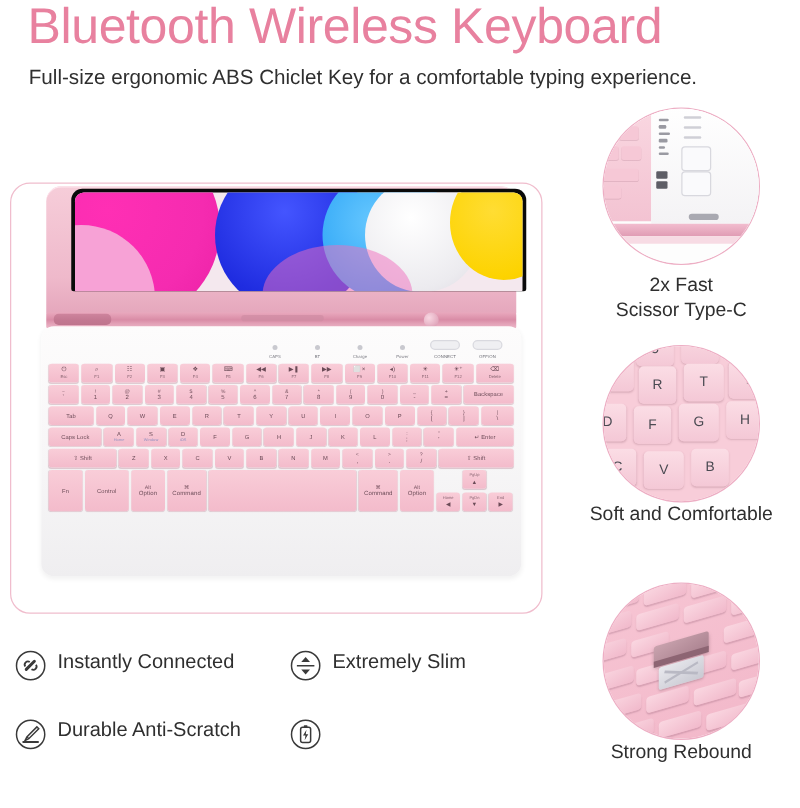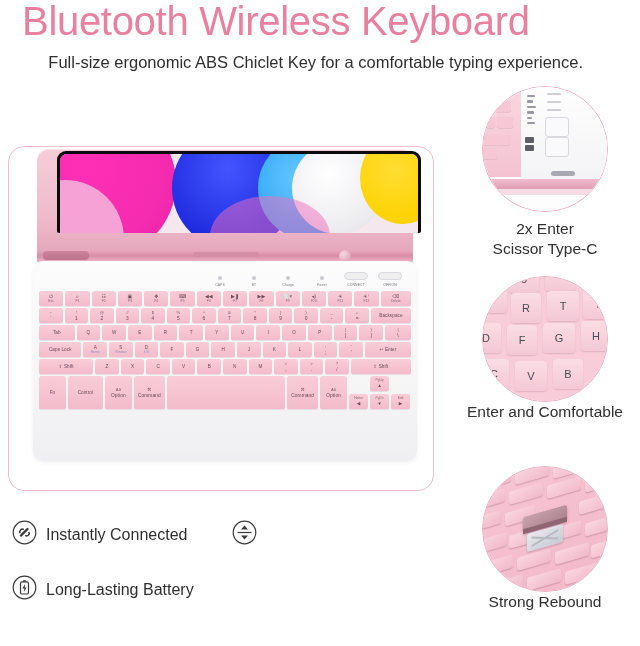--- a/index.html
+++ b/index.html
@@ -20,7 +20,7 @@
   }
   .subtitle{
     position:absolute;left:23px;top:50px;width:560px;
-    font-size:16.5px;line-height:25px;font-weight:400;color:#2f2f2f;text-align:right;
+    font-size:16.5px;line-height:25px;font-weight:400;color:#2f2f2f;
   }
 
   

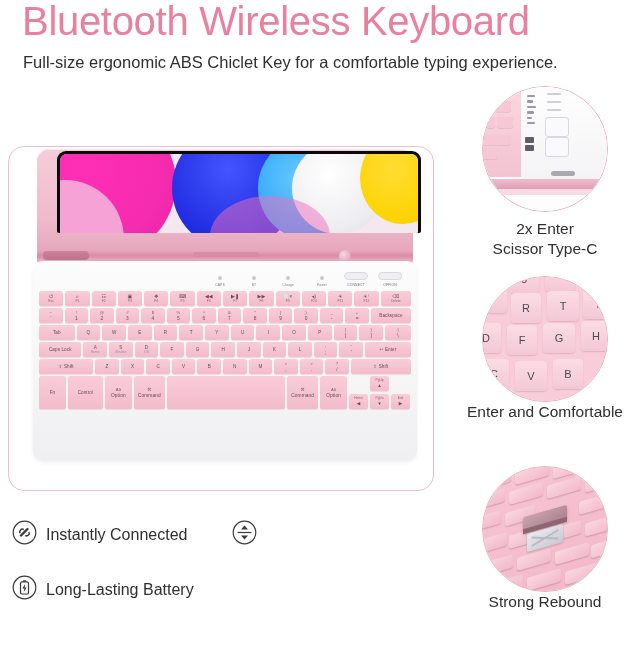--- a/index.html
+++ b/index.html
@@ -610,7 +610,7 @@
         <div class="c1-edge2"></div>
       </div>
     </div>
-    <div class="cap">2x Enter</div>
+    <div class="cap">2x Fast</div>
     <div class="cap2">Scissor Type-C</div>
   </div>
 

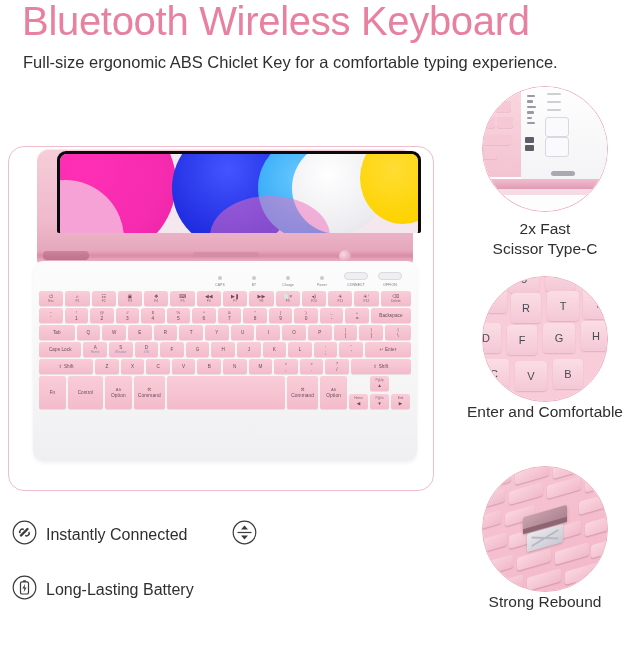--- a/index.html
+++ b/index.html
@@ -654,7 +654,7 @@
           </div>
         </div>
     </div>
-    <div class="cap2">Enter and Comfortable</div>
+    <div class="cap2">Soft and Comfortable</div>
   </div>
 
   <div class="callout" style="left:455px;top:466px;">

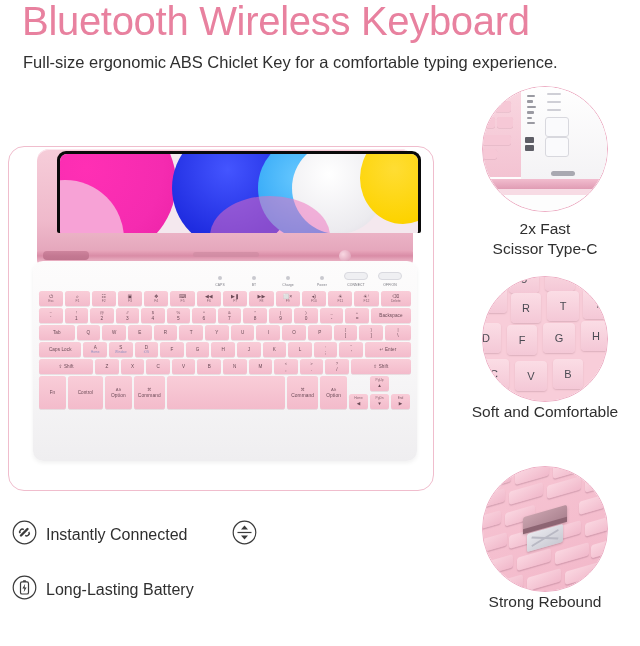--- a/index.html
+++ b/index.html
@@ -138,7 +138,7 @@
   
   .features{position:absolute;left:12px;top:520px;width:440px;}
   .frow{display:flex;gap:0;margin-bottom:30px;}
-  .fitem{display:flex;align-items:flex-end;gap:9px;width:235px;}
+  .fitem{display:flex;align-items:flex-start;gap:9px;width:235px;}
   .fitem .ficon{width:25px;height:25px;flex:0 0 25px;}
   .fitem .flabel{font-size:16px;color:#2f2f2f;line-height:20px;white-space:nowrap;}
 

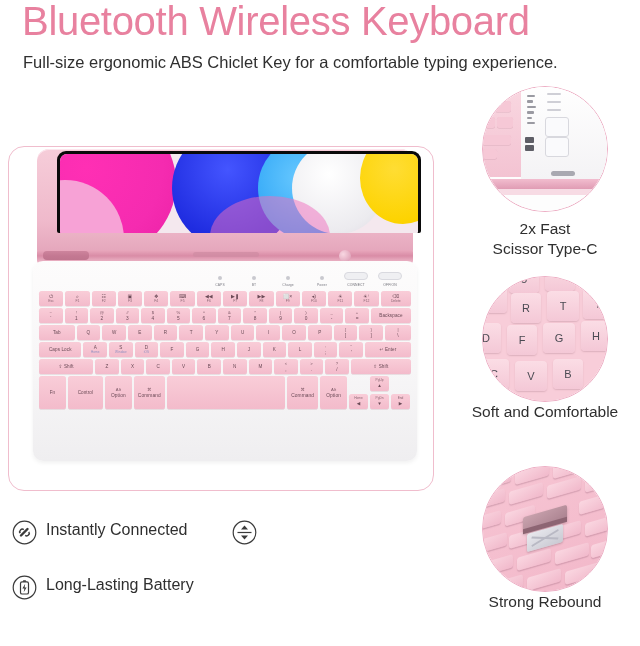--- a/index.html
+++ b/index.html
@@ -563,6 +563,7 @@
               <path d="M12.5 5.5 L16 9.5 L9 9.5 Z" fill="#3a3a3a"></path>
               <path d="M12.5 19.5 L16 15.5 L9 15.5 Z" fill="#3a3a3a"></path>
             </svg></span>
+          <span class="flabel">Extremely Slim</span>
         </div>
       </div>
       <div class="frow">

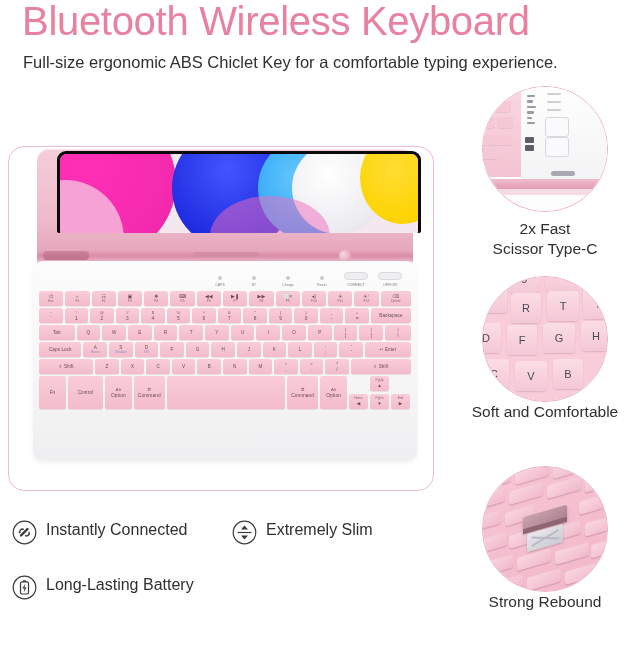--- a/index.html
+++ b/index.html
@@ -567,6 +567,15 @@
         </div>
       </div>
       <div class="frow">
+        <div class="fitem">
+          <span class="ficon"><svg viewBox="0 0 25 25" width="25" height="25">
+              <circle cx="12.5" cy="12.5" r="11.3" fill="none" stroke="#3a3a3a" stroke-width="1.2"></circle>
+              <path d="M17.5 6.5 L9.5 14.5 L8 17.5 L11 16 L19 8 Z" fill="none" stroke="#3a3a3a" stroke-width="1.2"></path>
+              <path d="M6 18.5 L19 18.5" stroke="#3a3a3a" stroke-width="1.6"></path>
+              <path d="M9.6 14.4 L11 15.9" stroke="#3a3a3a" stroke-width="1"></path>
+            </svg></span>
+          <span class="flabel">Durable Anti-Scratch</span>
+        </div>
         <div class="fitem">
           <span class="ficon"><svg viewBox="0 0 25 25" width="25" height="25">
               <circle cx="12.5" cy="12.5" r="11.3" fill="none" stroke="#3a3a3a" stroke-width="1.2"></circle>

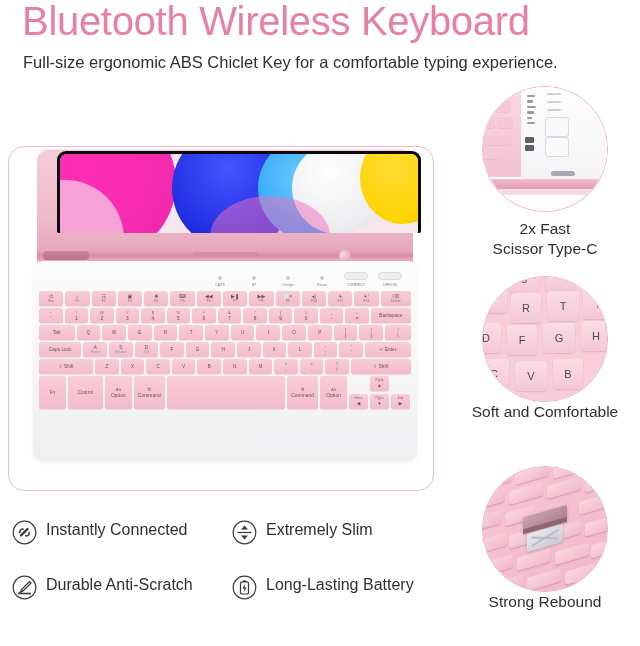--- a/index.html
+++ b/index.html
@@ -583,7 +583,6 @@
               <rect x="11" y="5.2" width="3" height="1.6" rx=".6" fill="#3a3a3a"></rect>
               <path d="M13.2 8.8 L10.4 13.4 L12.4 13.4 L11.7 17.2 L14.6 12.4 L12.6 12.4 Z" fill="#3a3a3a"></path>
             </svg></span>
-          <span class="flabel">Long-Lasting Battery</span>
         </div>
       </div>
     </div>

